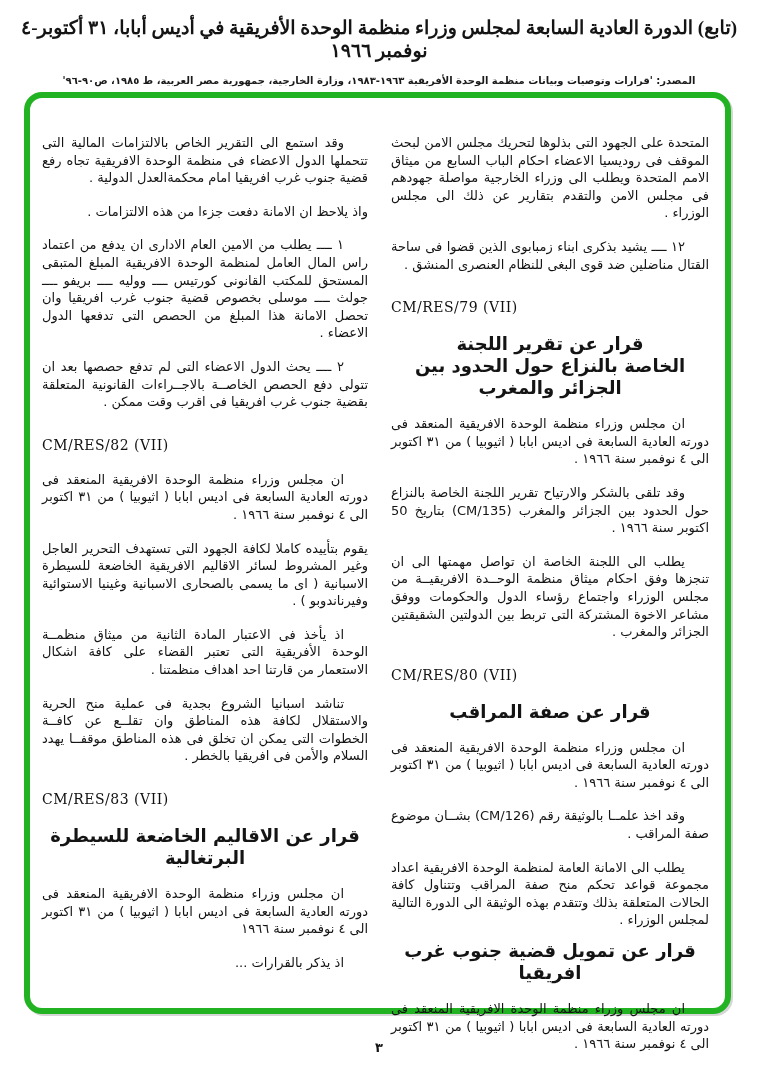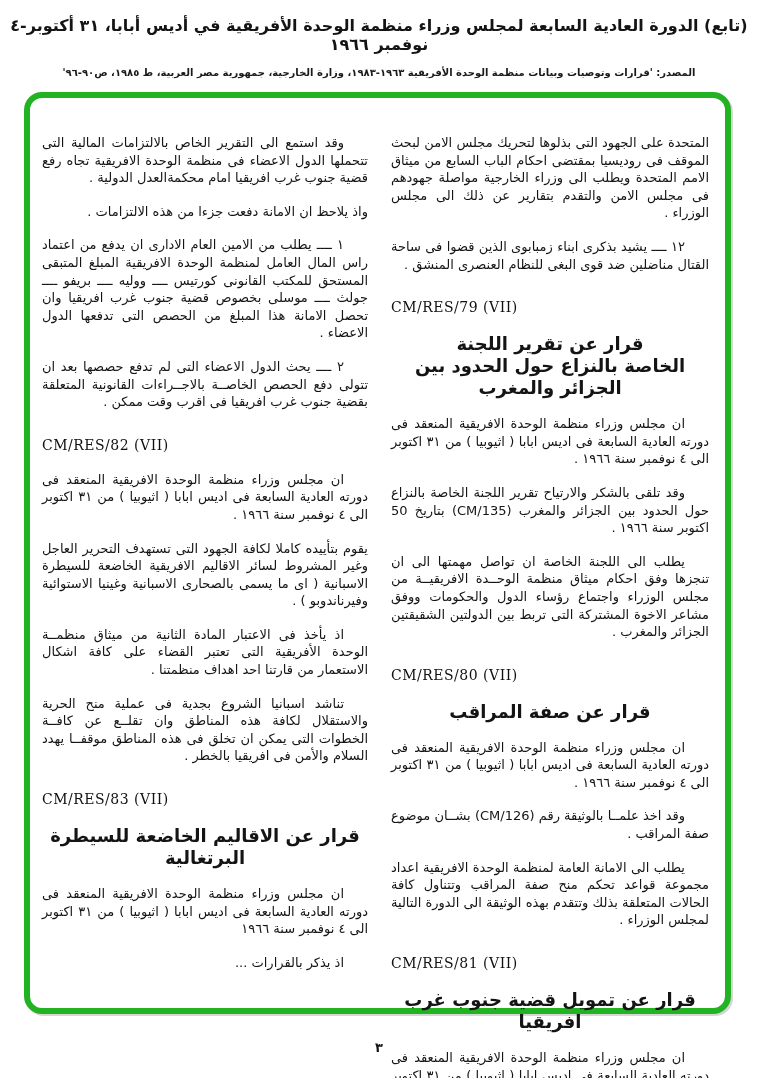--- a/index.html
+++ b/index.html
@@ -13,7 +13,7 @@
     overflow: hidden;
   }
   .header { position: absolute; top: 16px; left: 0; width: 758px; text-align: center; }
-  .doc-title { font-size: 16px; font-weight: bold; letter-spacing: 0; }
+  .doc-title { font-size: 19px; font-weight: bold; letter-spacing: 0; font-family: Liberation Serif, serif; }
   .doc-source { font-size: 10px; font-weight: bold; margin-top: 13px; color: #1a1a1a; }
 
   .frame {

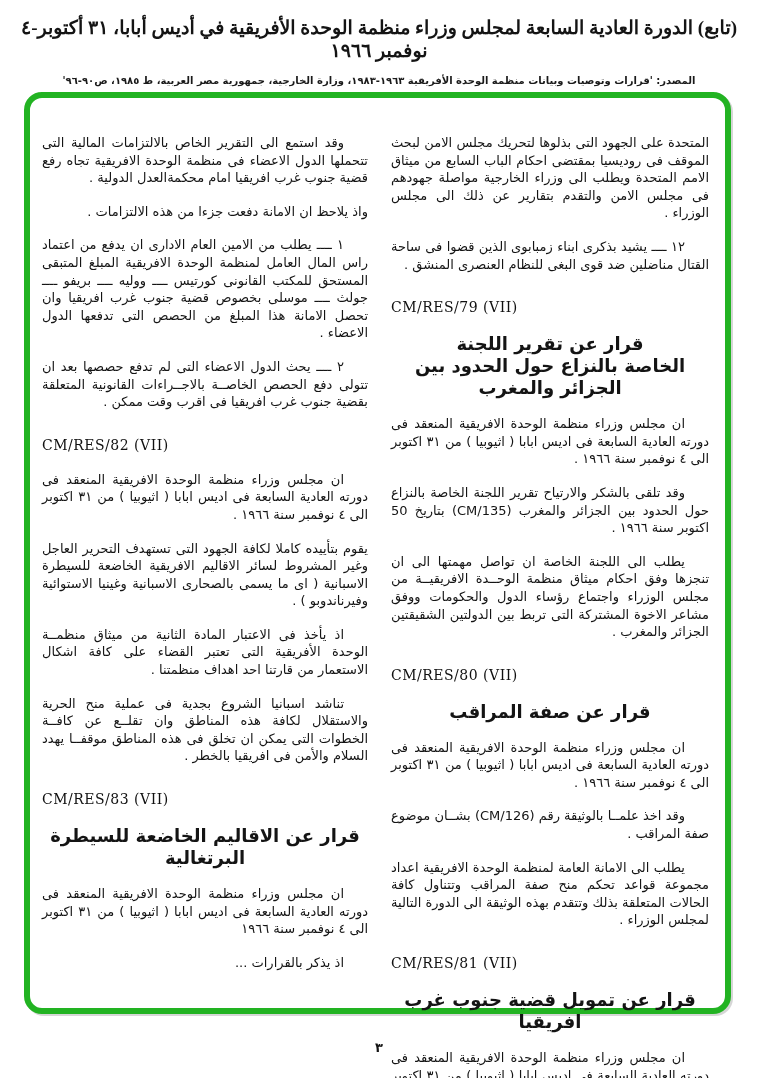--- a/index.html
+++ b/index.html
@@ -79,7 +79,7 @@
 
 <div class="frame" style="border-color: rgb(34, 179, 34);">
   <div class="col col-right">
-      <div class="block para_flush">المتحدة على الجهود التى بذلوها لتحريك مجلس الامن لبحث الموقف فى روديسيا بمقتضى احكام الباب السابع من ميثاق الامم المتحدة ويطلب الى وزراء الخارجية مواصلة جهودهم فى مجلس الامن والتقدم بتقارير عن ذلك الى مجلس الوزراء .</div>
+      <div class="block para_flush">المتحدة على الجهود التى بذلوها لتحريك مجلس الامن لبحث الموقف فى روديسيا الاعضاء احكام الباب السابع من ميثاق الامم المتحدة ويطلب الى وزراء الخارجية مواصلة جهودهم فى مجلس الامن والتقدم بتقارير عن ذلك الى مجلس الوزراء .</div>
       <div class="block para">١٢ ــــ يشيد بذكرى ابناء زمبابوى الذين قضوا فى ساحة القتال مناضلين ضد قوى البغى للنظام العنصرى المنشق .</div>
       <div class="block code">CM/RES/79 (VII)</div>
       <div class="block title">قرار عن تقرير اللجنة

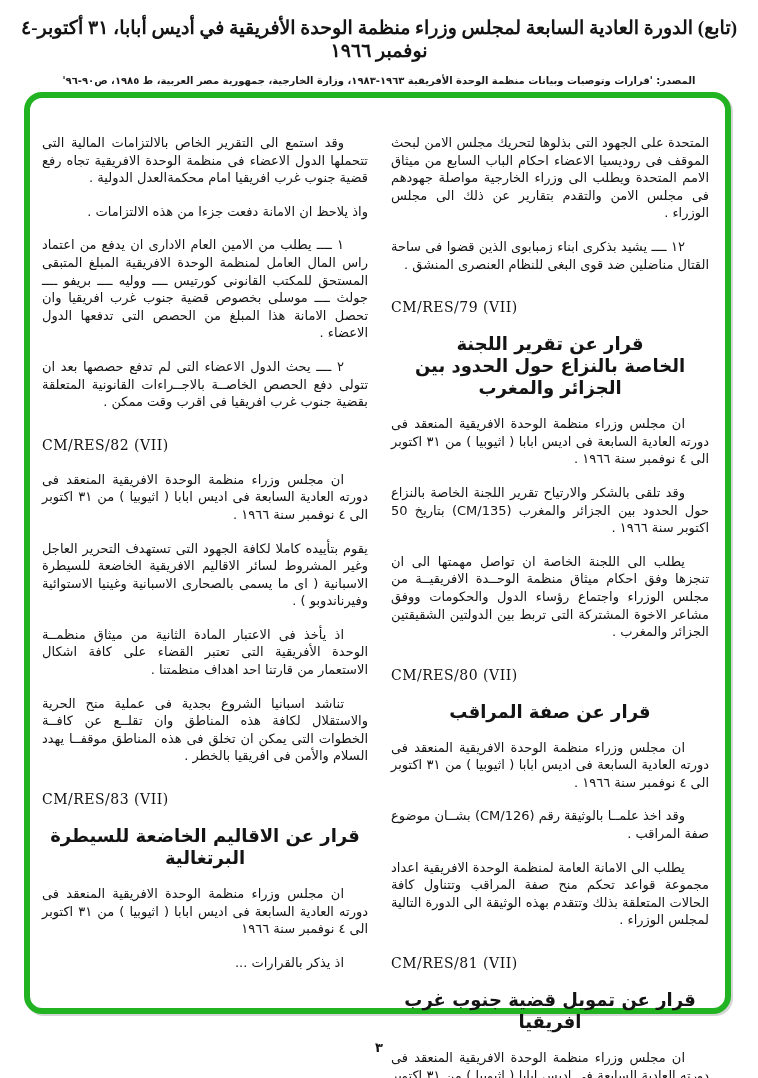--- a/index.html
+++ b/index.html
@@ -92,7 +92,6 @@
       <div class="block para">ان مجلس وزراء منظمة الوحدة الافريقية المنعقد فى دورته العادية السابعة فى اديس ابابا ( اثيوبيا ) من ٣١ اكتوبر الى ٤ نوفمبر سنة ١٩٦٦ .</div>
       <div class="block para">وقد اخذ علمــا بالوثيقة رقم (CM/126) بشــان موضوع صفة المراقب .</div>
       <div class="block para">يطلب الى الامانة العامة لمنظمة الوحدة الافريقية اعداد مجموعة قواعد تحكم منح صفة المراقب وتتناول كافة الحالات المتعلقة بذلك وتتقدم بهذه الوثيقة الى الدورة التالية لمجلس الوزراء .</div>
-      <div class="block code">CM/RES/81 (VII)</div>
       <div class="block title">قرار عن تمويل قضية جنوب غرب افريقيا</div>
       <div class="block para">ان مجلس وزراء منظمة الوحدة الافريقية المنعقد فى دورته العادية السابعة فى اديس ابابا ( اثيوبيا ) من ٣١ اكتوبر الى ٤ نوفمبر سنة ١٩٦٦ .</div>
     </div>

